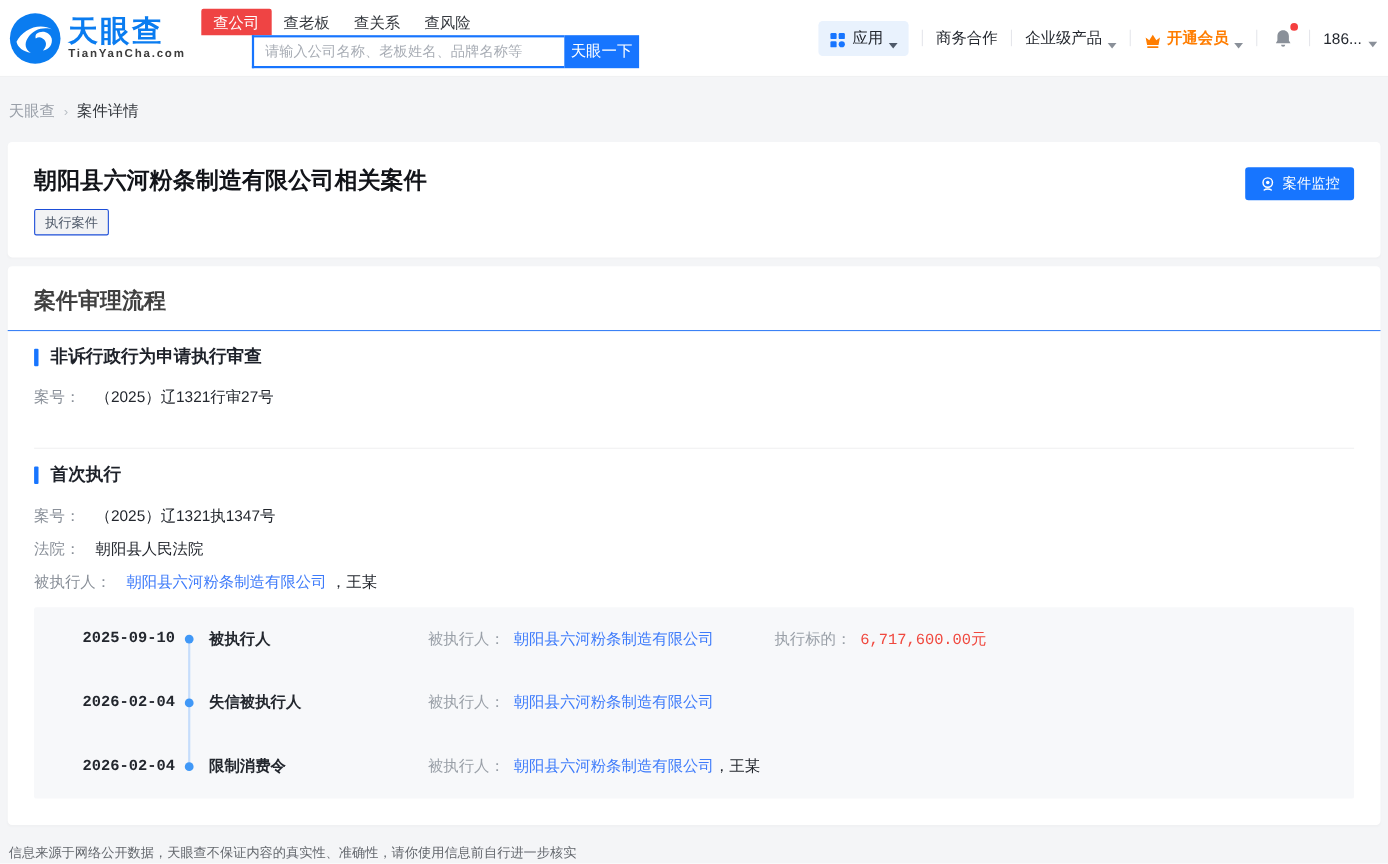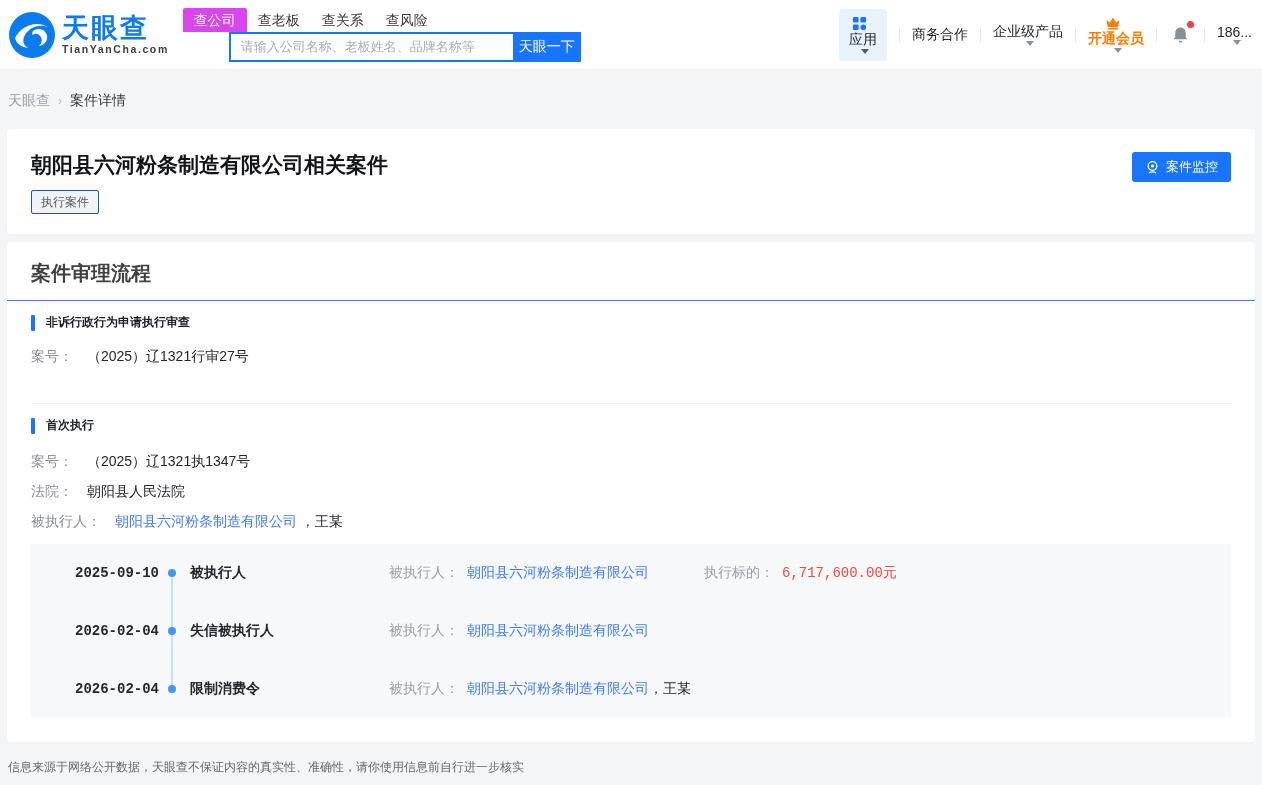--- a/index.html
+++ b/index.html
@@ -24,7 +24,7 @@
   .search-wrap { margin-left:14px; width:398px; }
   .search-tabs { display:flex; height:24px; align-items:flex-end; }
   .search-tab { font-size:14px; color:#34383e; padding:3px 11px; cursor:pointer; line-height:18px; }
-  .search-tab.active { background:#d946ef; color:#fff; border-radius:2px 2px 0 0; }
+  .search-tab.active { background:#ef4444; color:#fff; border-radius:2px 2px 0 0; }
   .search-box { display:flex; height:30px;margin-left:46px; }
   .search-input { flex:1; border:2px solid #1775ff; border-right:none; padding:0 10px; font-size:13px; color:#1d2129; outline:none; }
   .search-input::placeholder { color:#a8adb5; }

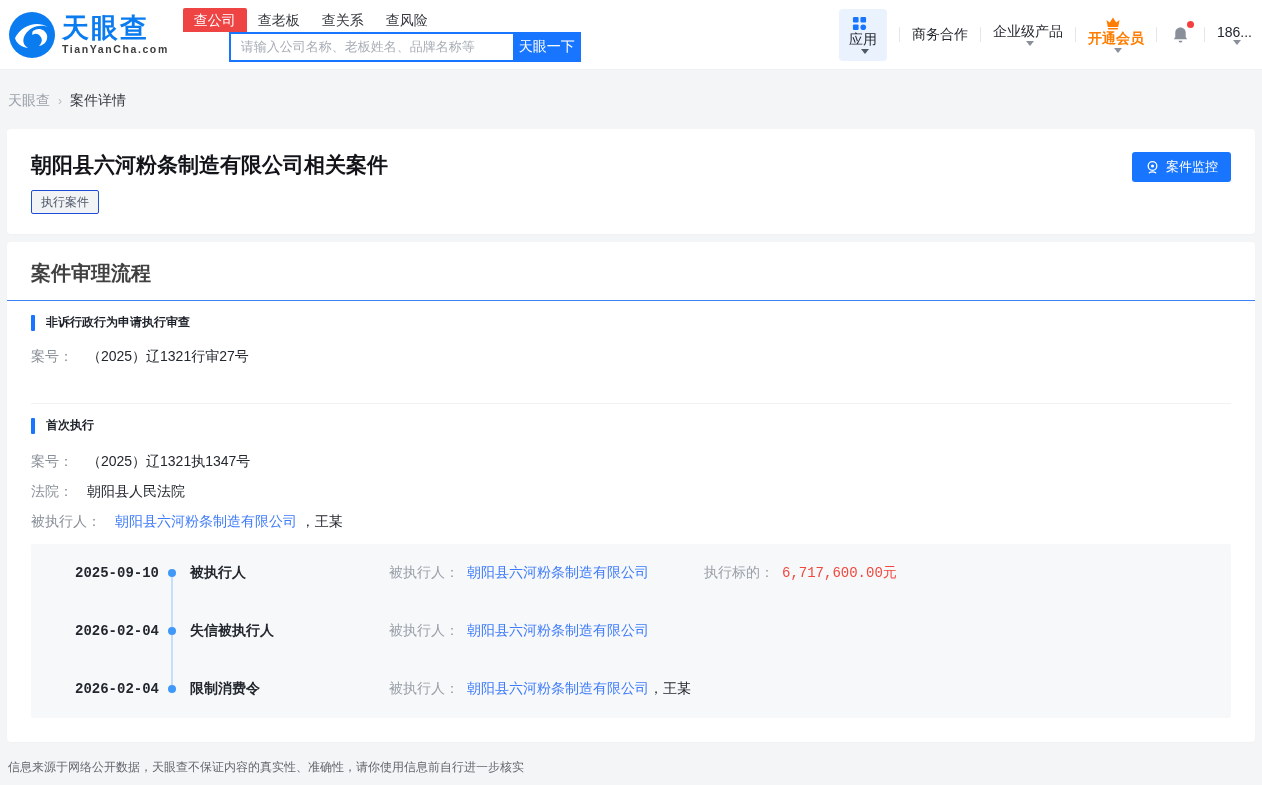--- a/index.html
+++ b/index.html
@@ -31,7 +31,7 @@
   .search-btn { width:68px; background:#1775ff; color:#fff; border:none; font-size:14px; cursor:pointer; }
 
   .hnav { margin-left:auto; margin-right:10px; display:flex; align-items:center; }
-  .hnav-item { display:flex; align-items:center; font-size:14px; color:#23272e; cursor:pointer; white-space:nowrap;flex-direction:column; }
+  .hnav-item { display:flex; align-items:flex-end; font-size:14px; color:#23272e; cursor:pointer; white-space:nowrap; }
   .app-entry { background:#e9f2fd; border-radius:4px; padding:7px 10px; }
   .app-entry .caret { margin-left:5px; }
   .caret { width:0; height:0; border-left:4px solid transparent; border-right:4px solid transparent; border-top:5px solid #4e5969; display:inline-block; }

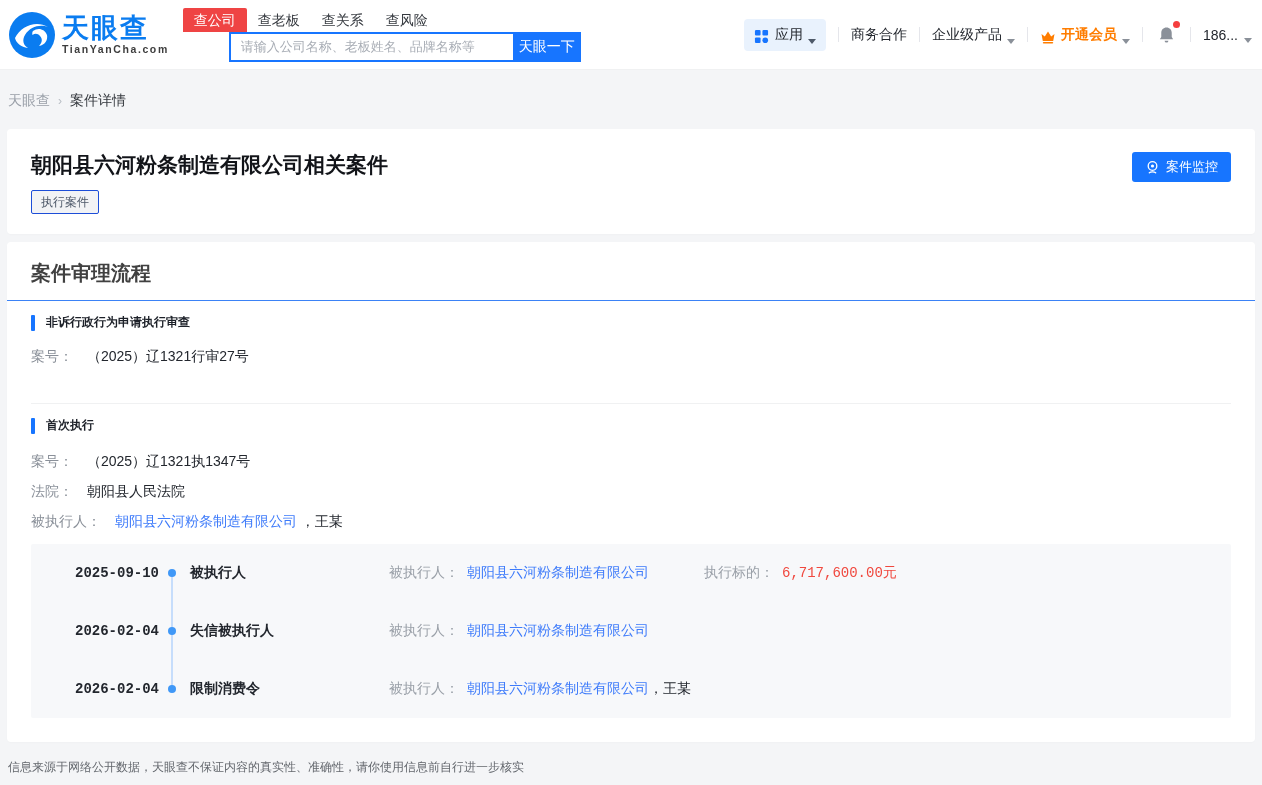--- a/index.html
+++ b/index.html
@@ -63,7 +63,7 @@
   .section-body { padding:0 24px; }
   .stage-title { display:flex; align-items:center; margin-top:13px; padding-top:0; }
   .stage-bar { width:4px; height:16px; background:#1775ff; border-radius:1px; margin-right:11px; }
-  .stage-name { font-size:12px; font-weight:bold; color:#1d2129; }
+  .stage-name { font-size:16px; font-weight:bold; color:#1d2129; }
   .field-row { margin-top:16px; font-size:14px; line-height:20px; }
   .field-row.first { margin-top:15px; }
   .field-label { color:#8a9099; margin-right:10px; }

